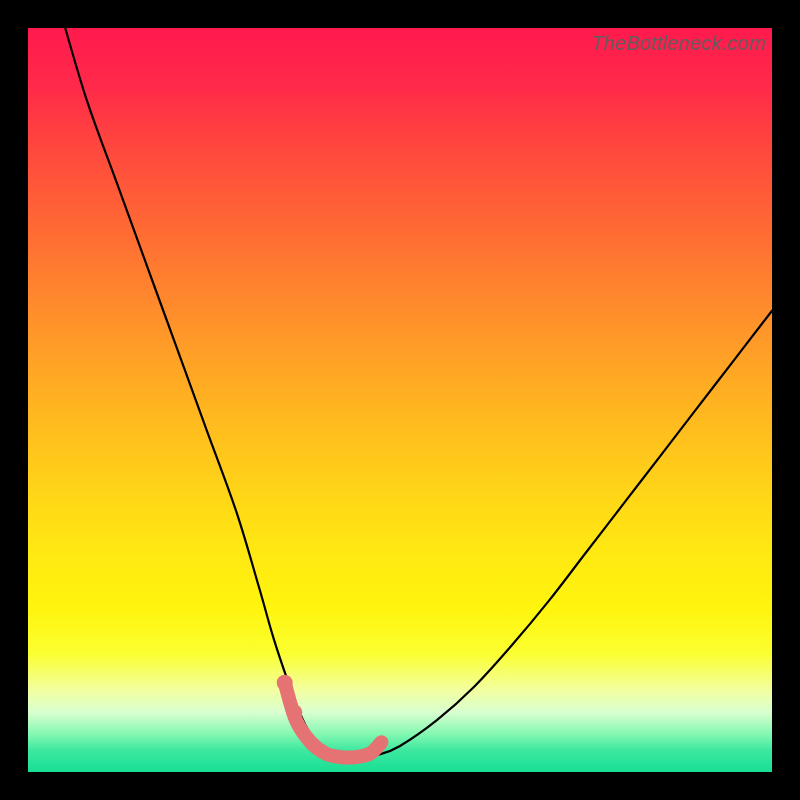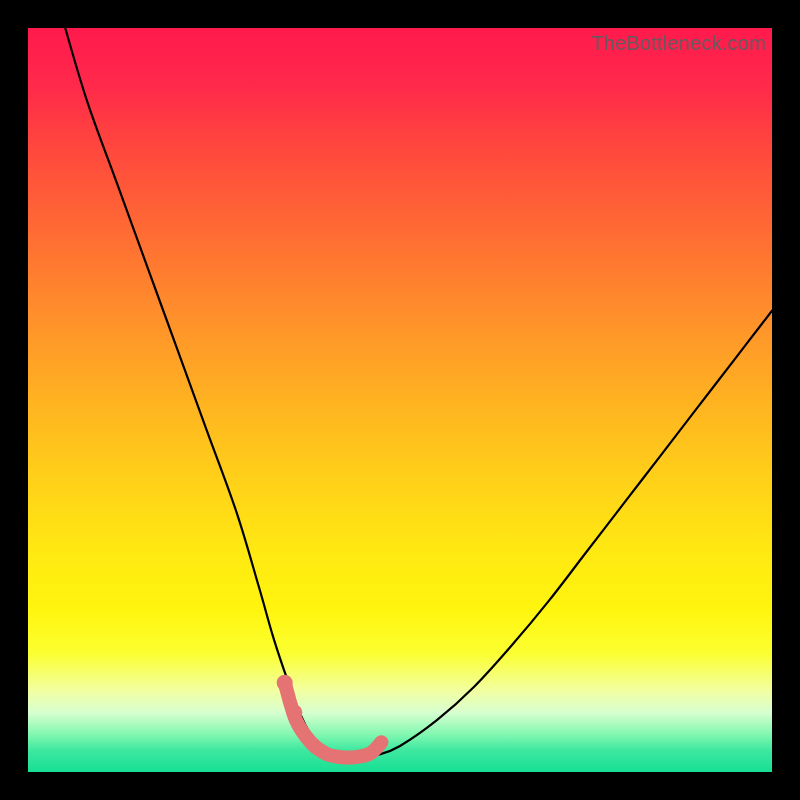--- a/index.html
+++ b/index.html
@@ -33,6 +33,7 @@
       #80f7b0 95%,
       #40e8a0 97%,
       #16df94 100%);
+    font-style: italic;
   }
   .watermark {
     position: absolute;

